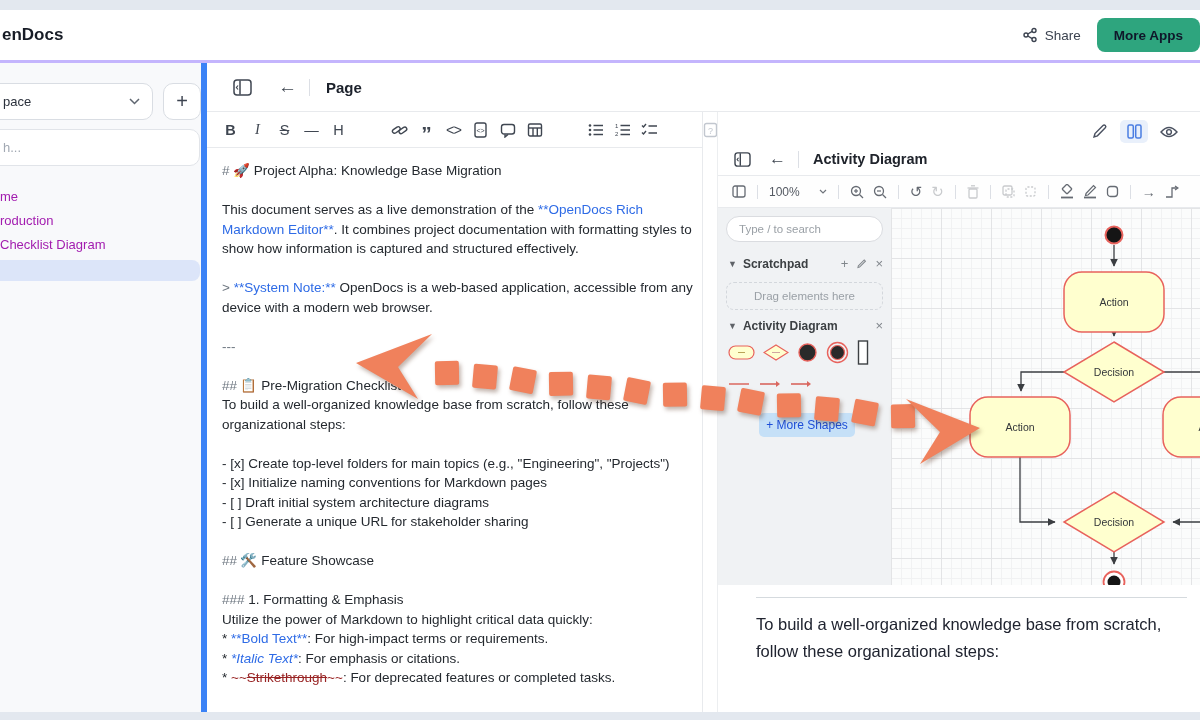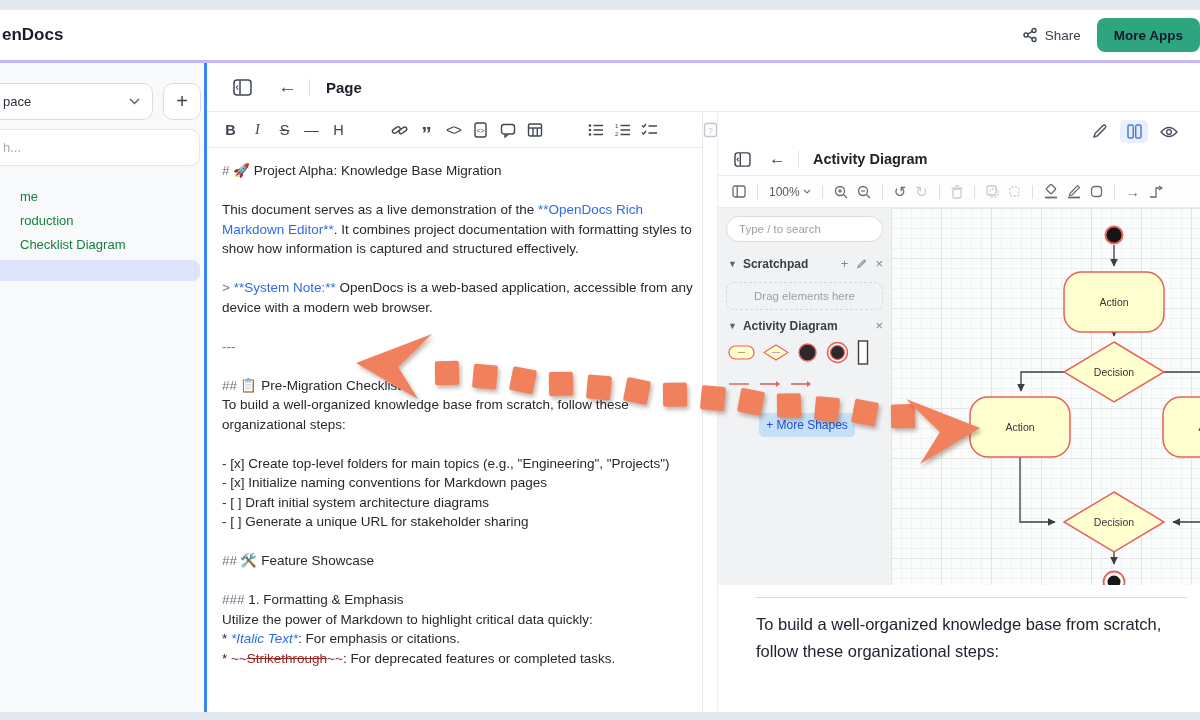--- a/index.html
+++ b/index.html
@@ -20,7 +20,7 @@
 
   
   .sidebar { position:absolute; left:0; top:53px; bottom:0; width:207px;
-    background:#f8f9fb; border-right:3px solid #3b82f6; }
+    background:#f8f9fb; border-right:6px solid #3b82f6; }
   .ws-select { position:absolute; left:-40px; top:20px; width:193px; height:37px;
     background:#fff; border:1px solid #d9dde3; border-radius:10px;
     display:flex; align-items:center; }

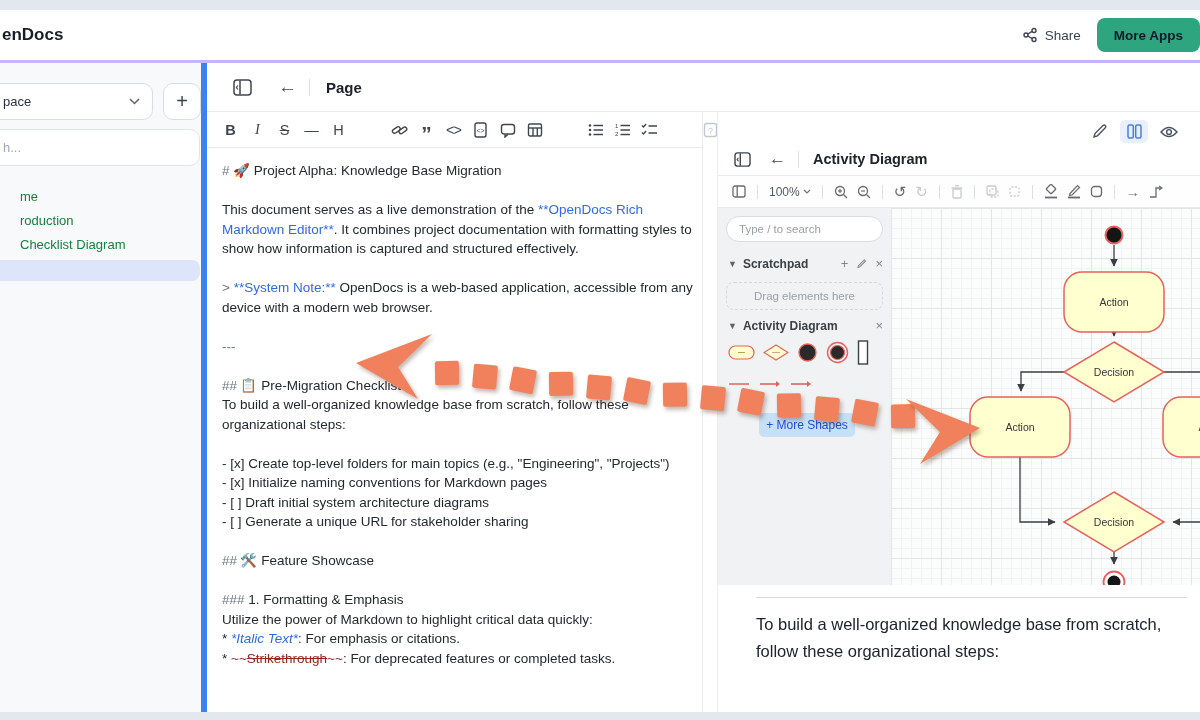--- a/index.html
+++ b/index.html
@@ -34,8 +34,8 @@
     padding-left:42px; font-size:13px; color:#2b313c; font-family:inherit; }
   .side-search::placeholder { color:#a2a9b3; }
   .side-items { position:absolute; left:0; top:122px; width:207px; }
-  .side-item { height:23px; line-height:23px; padding-left:20px; font-size:13px;
-    color:#15803d; margin-bottom:1px; white-space:nowrap; cursor:pointer; }
+  .side-item { height:23px; line-height:23px; padding-left:0; font-size:13px;
+    color:#a21caf; margin-bottom:1px; white-space:nowrap; cursor:pointer; }
   .side-item.selected { position:relative; left:-40px; width:240px; height:21px;
     line-height:21px; background:var(--selected-row); border-radius:8px; margin-top:4px; }
 

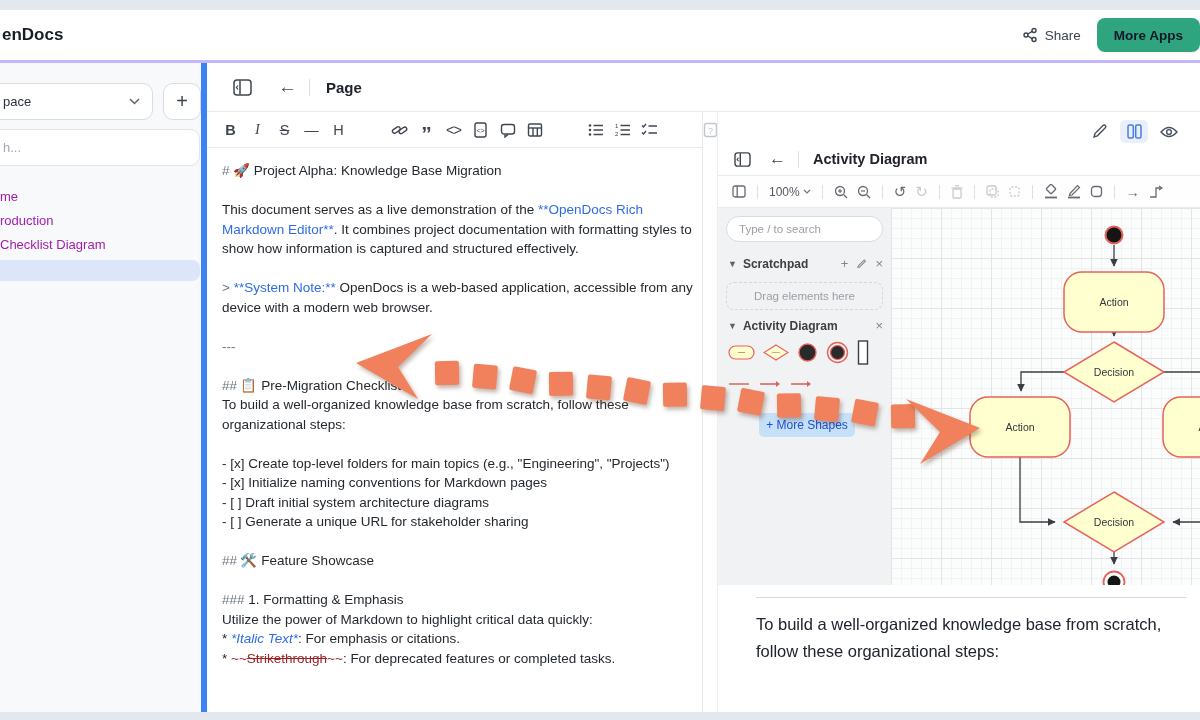--- a/index.html
+++ b/index.html
@@ -82,7 +82,7 @@
     color:#666b73; border-bottom:1px solid #e8eaed; font-size:12px; background:#fefefe; }
   .wg-toolbar .vdiv { height:14px; margin:0 2px; }
   .dim { opacity:.35; }
-  .zoom-lbl { font-size:12px; color:#555a63; display:flex; align-items:center; gap:3px; cursor:pointer; white-space:nowrap; }
+  .zoom-lbl { font-size:12px; color:#555a63; display:flex; align-items:center; gap:19px; cursor:pointer; white-space:nowrap; }
 
   .wg-body { position:relative; height:409px; overflow:hidden; }
   .shapes-panel { position:absolute; left:0; top:0; bottom:0; width:173px; background:#f0f2f4; }

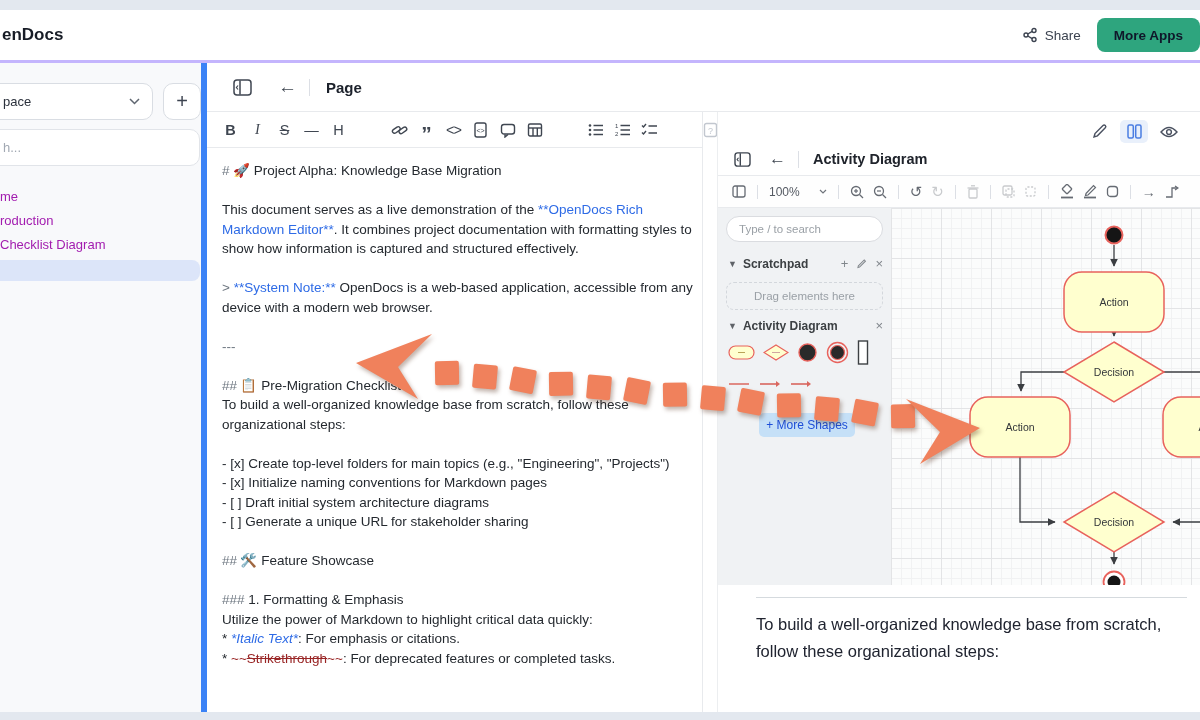--- a/index.html
+++ b/index.html
@@ -282,6 +282,7 @@
           <div class="md-line">&nbsp;</div>
           <div class="md-line"><span class="seg-m">### </span><span class="seg-t">1. Formatting &amp; Emphasis</span></div>
           <div class="md-line"><span class="seg-t">Utilize the power of Markdown to highlight critical data quickly:</span></div>
+          <div class="md-line"><span class="seg-t">* </span><span class="seg-b">**Bold Text**</span><span class="seg-t">: For high-impact terms or requirements.</span></div>
           <div class="md-line"><span class="seg-t">* </span><span class="seg-bi">*Italic Text*</span><span class="seg-t">: For emphasis or citations.</span></div>
           <div class="md-line"><span class="seg-t">* </span><span class="seg-mr">~~</span><span class="seg-sr">Strikethrough</span><span class="seg-mr">~~</span><span class="seg-t">: For deprecated features or completed tasks.</span></div>
         </div>

